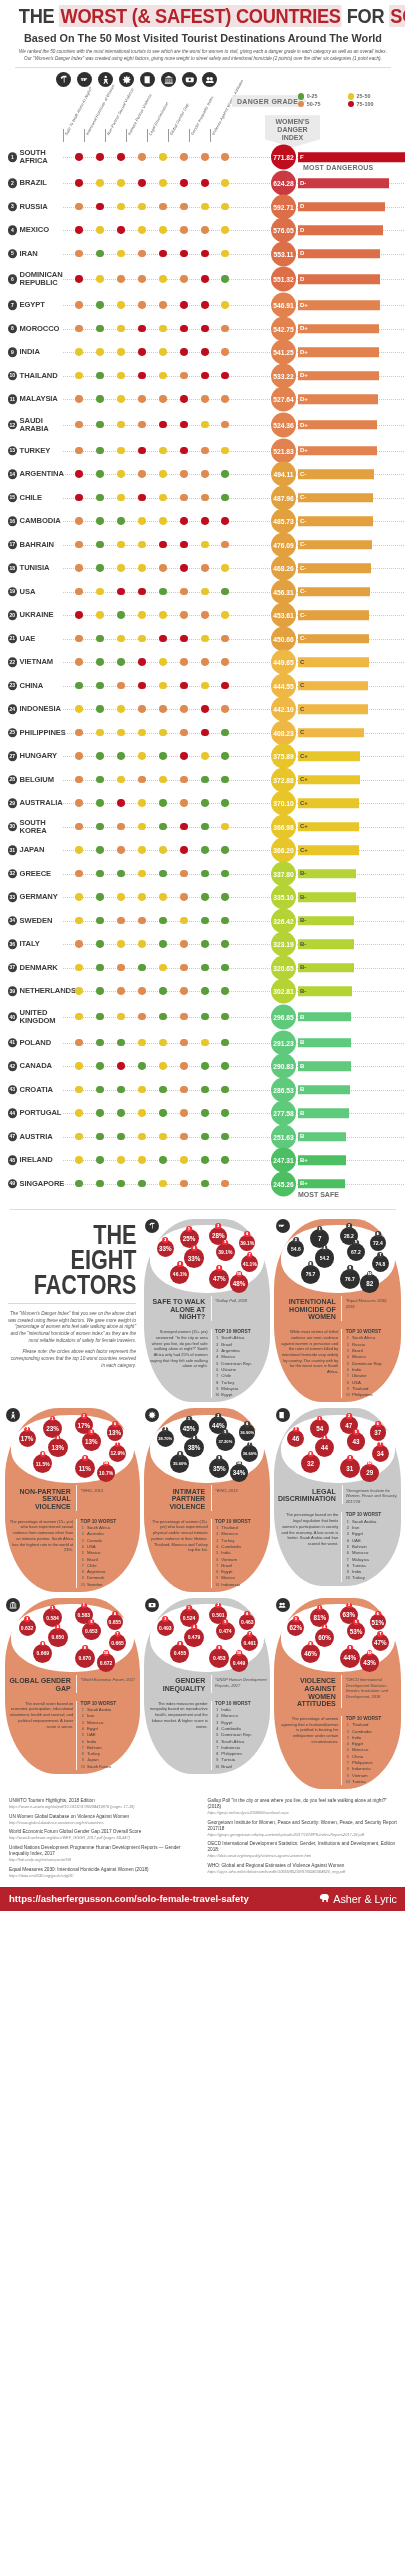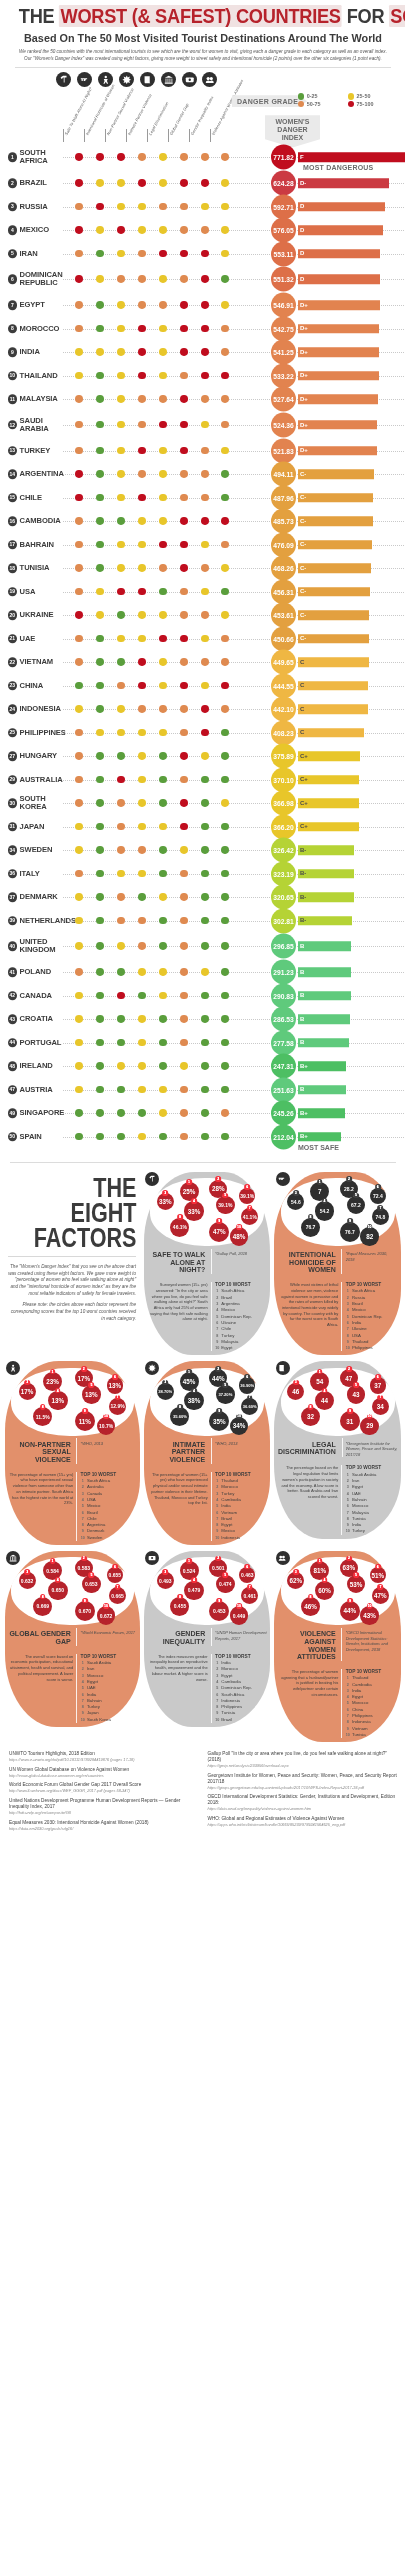--- a/index.html
+++ b/index.html
@@ -828,6 +828,27 @@
         </div>
       </div>
       <div class="row">
+        <div class="rank">28</div>
+        <div class="cname">Belgium</div>
+        <div class="dotline"></div>
+        <div class="dots">
+          <span class="dot" style="left:0px;background:#df8a50"></span>
+          <span class="dot" style="left:21px;background:#5a9e3c"></span>
+          <span class="dot" style="left:42px;background:#e8c62a"></span>
+          <span class="dot" style="left:63px;background:#df8a50"></span>
+          <span class="dot" style="left:84px;background:#e8c62a"></span>
+          <span class="dot" style="left:105px;background:#df8a50"></span>
+          <span class="dot" style="left:126px;background:#5a9e3c"></span>
+          <span class="dot" style="left:146px;background:#5a9e3c"></span>
+        </div>
+        <div class="idx" style="background:#e8c62a">372.88</div>
+        <div class="barwrap">
+          <div class="bar" style="width:62px;background:#e8c62a">
+            <span class="grade dark">C+</span>
+          </div>
+        </div>
+      </div>
+      <div class="row">
         <div class="rank">29</div>
         <div class="cname">Australia</div>
         <div class="dotline"></div>

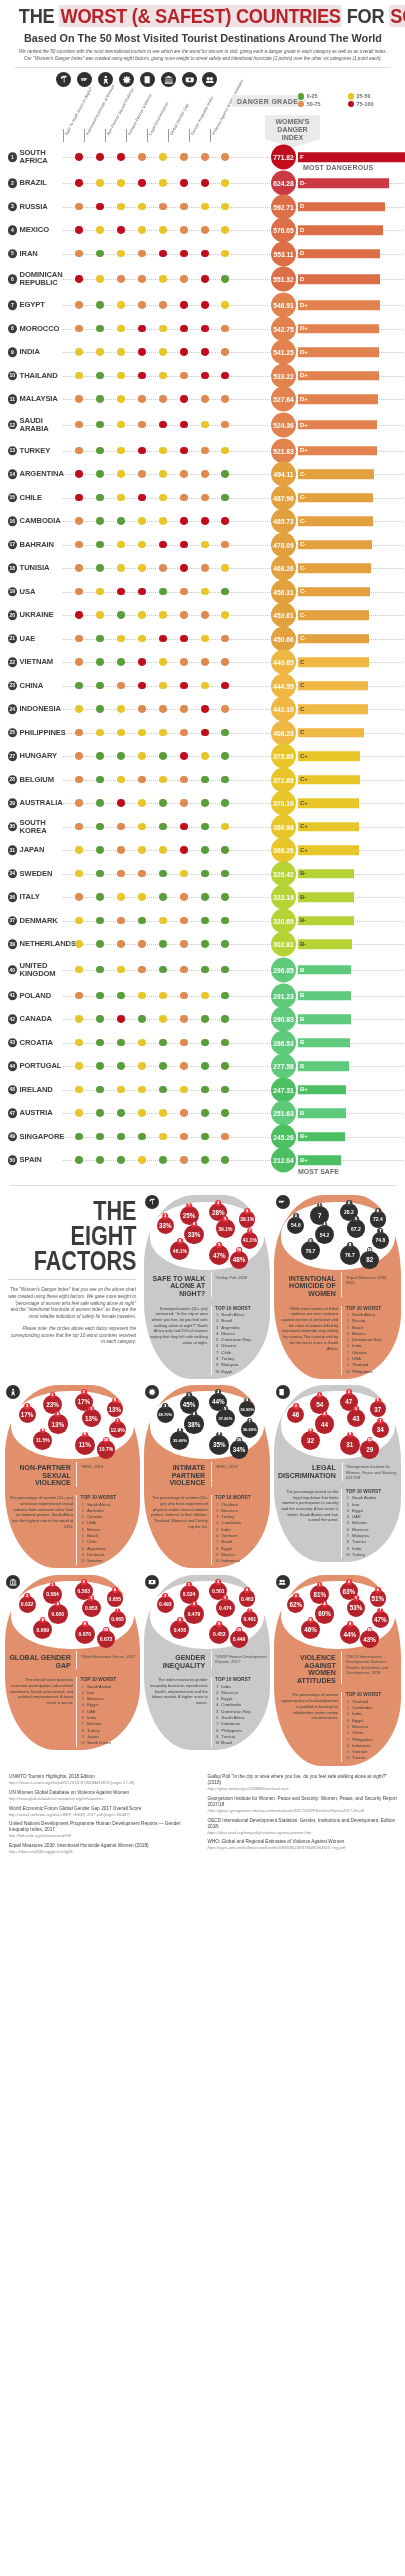--- a/index.html
+++ b/index.html
@@ -912,6 +912,27 @@
         </div>
       </div>
       <div class="row">
+        <div class="rank">32</div>
+        <div class="cname">Greece</div>
+        <div class="dotline"></div>
+        <div class="dots">
+          <span class="dot" style="left:0px;background:#df8a50"></span>
+          <span class="dot" style="left:21px;background:#5a9e3c"></span>
+          <span class="dot" style="left:42px;background:#5a9e3c"></span>
+          <span class="dot" style="left:63px;background:#e8c62a"></span>
+          <span class="dot" style="left:84px;background:#5a9e3c"></span>
+          <span class="dot" style="left:105px;background:#df8a50"></span>
+          <span class="dot" style="left:126px;background:#5a9e3c"></span>
+          <span class="dot" style="left:146px;background:#5a9e3c"></span>
+        </div>
+        <div class="idx" style="background:#b5d335">337.80</div>
+        <div class="barwrap">
+          <div class="bar" style="width:58px;background:#b5d335">
+            <span class="grade dark">B-</span>
+          </div>
+        </div>
+      </div>
+      <div class="row">
         <div class="rank">34</div>
         <div class="cname">Sweden</div>
         <div class="dotline"></div>

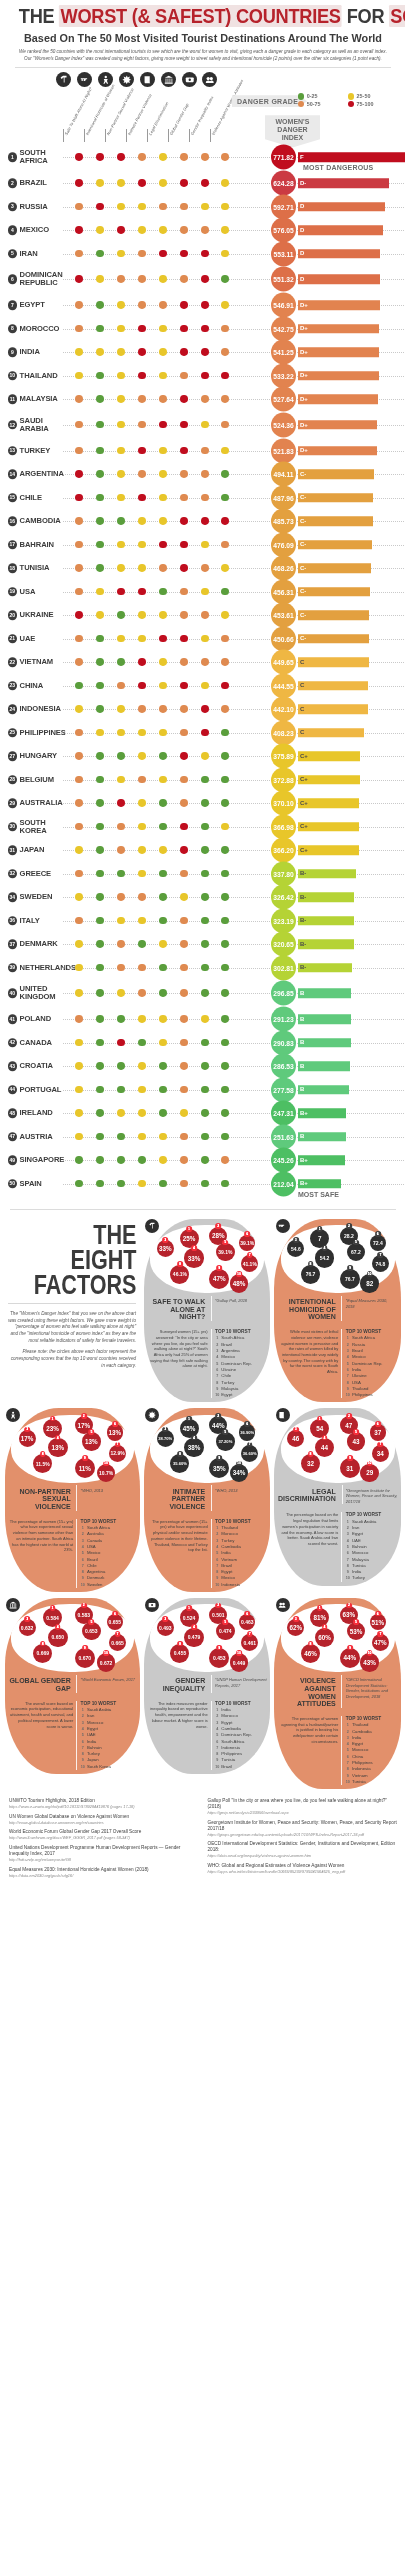--- a/index.html
+++ b/index.html
@@ -933,6 +933,27 @@
         </div>
       </div>
       <div class="row">
+        <div class="rank">33</div>
+        <div class="cname">Germany</div>
+        <div class="dotline"></div>
+        <div class="dots">
+          <span class="dot" style="left:0px;background:#e8c62a"></span>
+          <span class="dot" style="left:21px;background:#5a9e3c"></span>
+          <span class="dot" style="left:42px;background:#e8c62a"></span>
+          <span class="dot" style="left:63px;background:#e8c62a"></span>
+          <span class="dot" style="left:84px;background:#e8c62a"></span>
+          <span class="dot" style="left:105px;background:#df8a50"></span>
+          <span class="dot" style="left:126px;background:#5a9e3c"></span>
+          <span class="dot" style="left:146px;background:#5a9e3c"></span>
+        </div>
+        <div class="idx" style="background:#b5d335">335.10</div>
+        <div class="barwrap">
+          <div class="bar" style="width:58px;background:#b5d335">
+            <span class="grade dark">B-</span>
+          </div>
+        </div>
+      </div>
+      <div class="row">
         <div class="rank">34</div>
         <div class="cname">Sweden</div>
         <div class="dotline"></div>

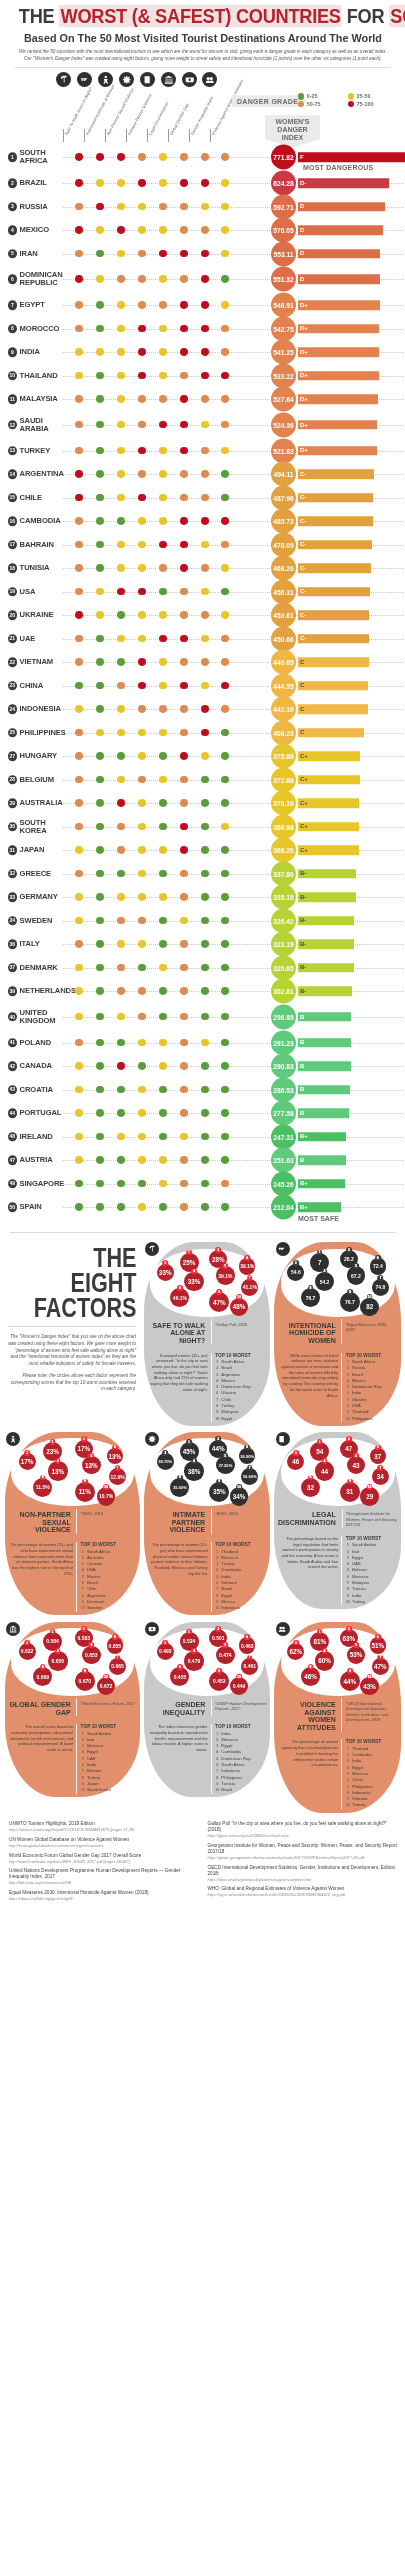--- a/index.html
+++ b/index.html
@@ -1143,6 +1143,27 @@
         </div>
       </div>
       <div class="row">
+        <div class="rank">47</div>
+        <div class="cname">Austria</div>
+        <div class="dotline"></div>
+        <div class="dots">
+          <span class="dot" style="left:0px;background:#e8c62a"></span>
+          <span class="dot" style="left:21px;background:#5a9e3c"></span>
+          <span class="dot" style="left:42px;background:#5a9e3c"></span>
+          <span class="dot" style="left:63px;background:#e8c62a"></span>
+          <span class="dot" style="left:84px;background:#e8c62a"></span>
+          <span class="dot" style="left:105px;background:#df8a50"></span>
+          <span class="dot" style="left:126px;background:#5a9e3c"></span>
+          <span class="dot" style="left:146px;background:#5a9e3c"></span>
+        </div>
+        <div class="idx" style="background:#5fca7c">251.63</div>
+        <div class="barwrap">
+          <div class="bar" style="width:48px;background:#5fca7c">
+            <span class="grade">B</span>
+          </div>
+        </div>
+      </div>
+      <div class="row">
         <div class="rank">48</div>
         <div class="cname">Ireland</div>
         <div class="dotline"></div>
@@ -1160,27 +1181,6 @@
         <div class="barwrap">
           <div class="bar" style="width:48px;background:#4dbf63">
             <span class="grade">B+</span>
-          </div>
-        </div>
-      </div>
-      <div class="row">
-        <div class="rank">47</div>
-        <div class="cname">Austria</div>
-        <div class="dotline"></div>
-        <div class="dots">
-          <span class="dot" style="left:0px;background:#e8c62a"></span>
-          <span class="dot" style="left:21px;background:#5a9e3c"></span>
-          <span class="dot" style="left:42px;background:#5a9e3c"></span>
-          <span class="dot" style="left:63px;background:#e8c62a"></span>
-          <span class="dot" style="left:84px;background:#e8c62a"></span>
-          <span class="dot" style="left:105px;background:#df8a50"></span>
-          <span class="dot" style="left:126px;background:#5a9e3c"></span>
-          <span class="dot" style="left:146px;background:#5a9e3c"></span>
-        </div>
-        <div class="idx" style="background:#5fca7c">251.63</div>
-        <div class="barwrap">
-          <div class="bar" style="width:48px;background:#5fca7c">
-            <span class="grade">B</span>
           </div>
         </div>
       </div>

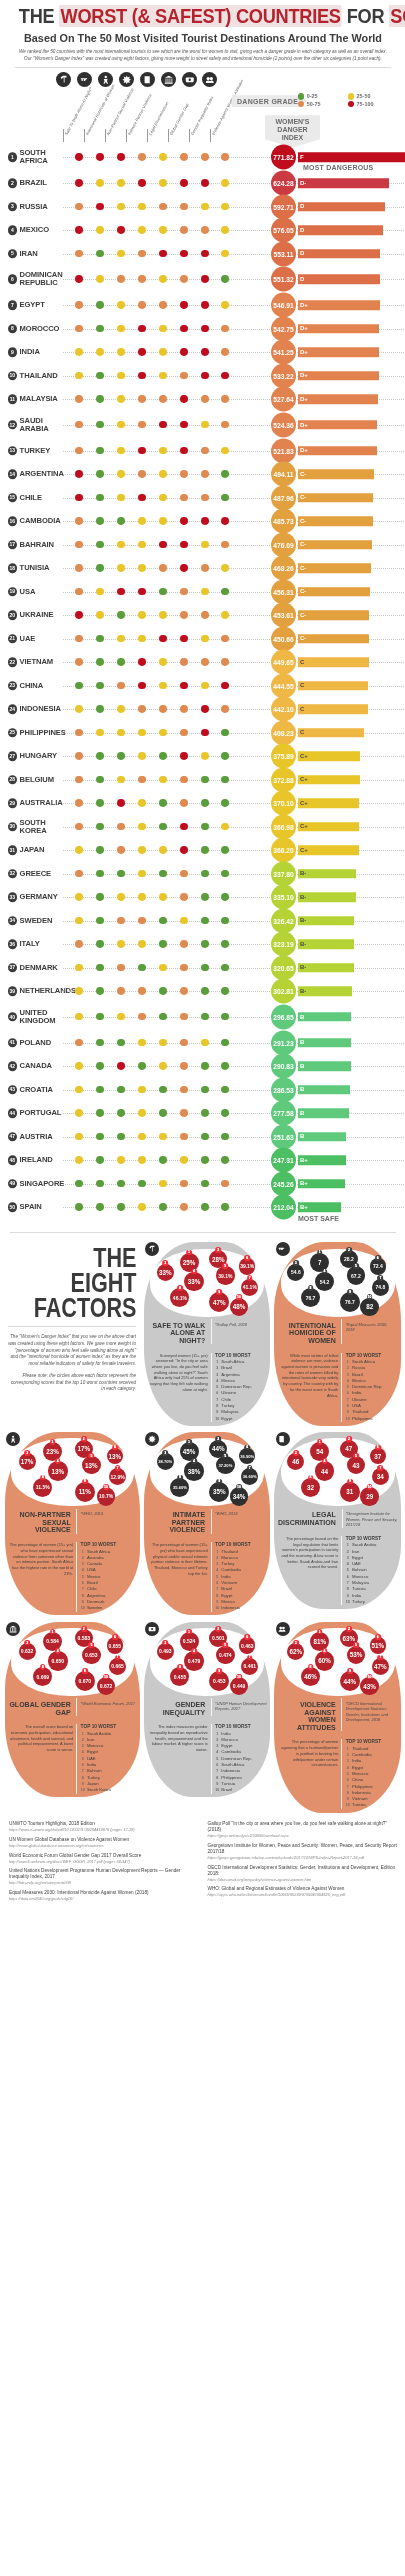--- a/index.html
+++ b/index.html
@@ -1205,27 +1205,6 @@
           </div>
         </div>
       </div>
-      <div class="row">
-        <div class="rank">50</div>
-        <div class="cname">Spain</div>
-        <div class="dotline"></div>
-        <div class="dots">
-          <span class="dot" style="left:0px;background:#5a9e3c"></span>
-          <span class="dot" style="left:21px;background:#5a9e3c"></span>
-          <span class="dot" style="left:42px;background:#5a9e3c"></span>
-          <span class="dot" style="left:63px;background:#e8c62a"></span>
-          <span class="dot" style="left:84px;background:#5a9e3c"></span>
-          <span class="dot" style="left:105px;background:#df8a50"></span>
-          <span class="dot" style="left:126px;background:#5a9e3c"></span>
-          <span class="dot" style="left:146px;background:#5a9e3c"></span>
-        </div>
-        <div class="idx" style="background:#4dbf63">212.04</div>
-        <div class="barwrap">
-          <div class="bar" style="width:43px;background:#4dbf63">
-            <span class="grade">B+</span>
-          </div>
-        </div>
-      </div>
       <div class="mostsafe" style="position: relative; left: 298px; margin-top: -3.8px;">Most Safe</div>
     </div>
 

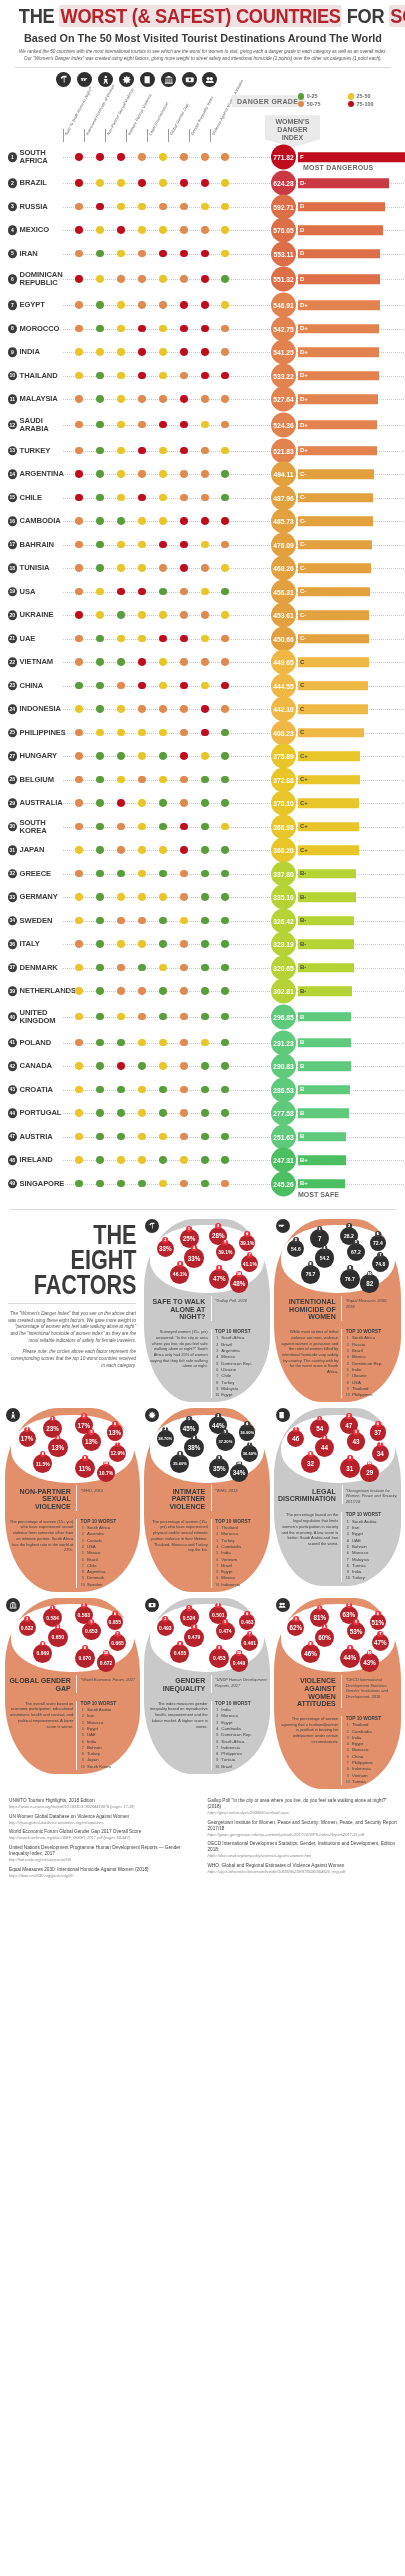--- a/index.html
+++ b/index.html
@@ -2172,6 +2172,17 @@
       </div>
   </div>
 
+  <div class="footer">
+    <div class="url">https://asherfergusson.com/solo-female-travel-safety</div>
+    <div class="brand">
+      <span>
+        <svg width="12.7" height="10" viewBox="0 0 24 20">
+            <path fill="#fff" d="M3 9c0-4 3-7 7-7h5c4 0 6 3 6 6 0 2-1 4-2 5v5h-3v-4h-5v4H8v-5C5 12 3 11 3 9z"></path>
+          </svg>
+      </span>
+      <span>Asher &amp; Lyric</span>
+    </div>
+  </div>
 </div>
 
 

